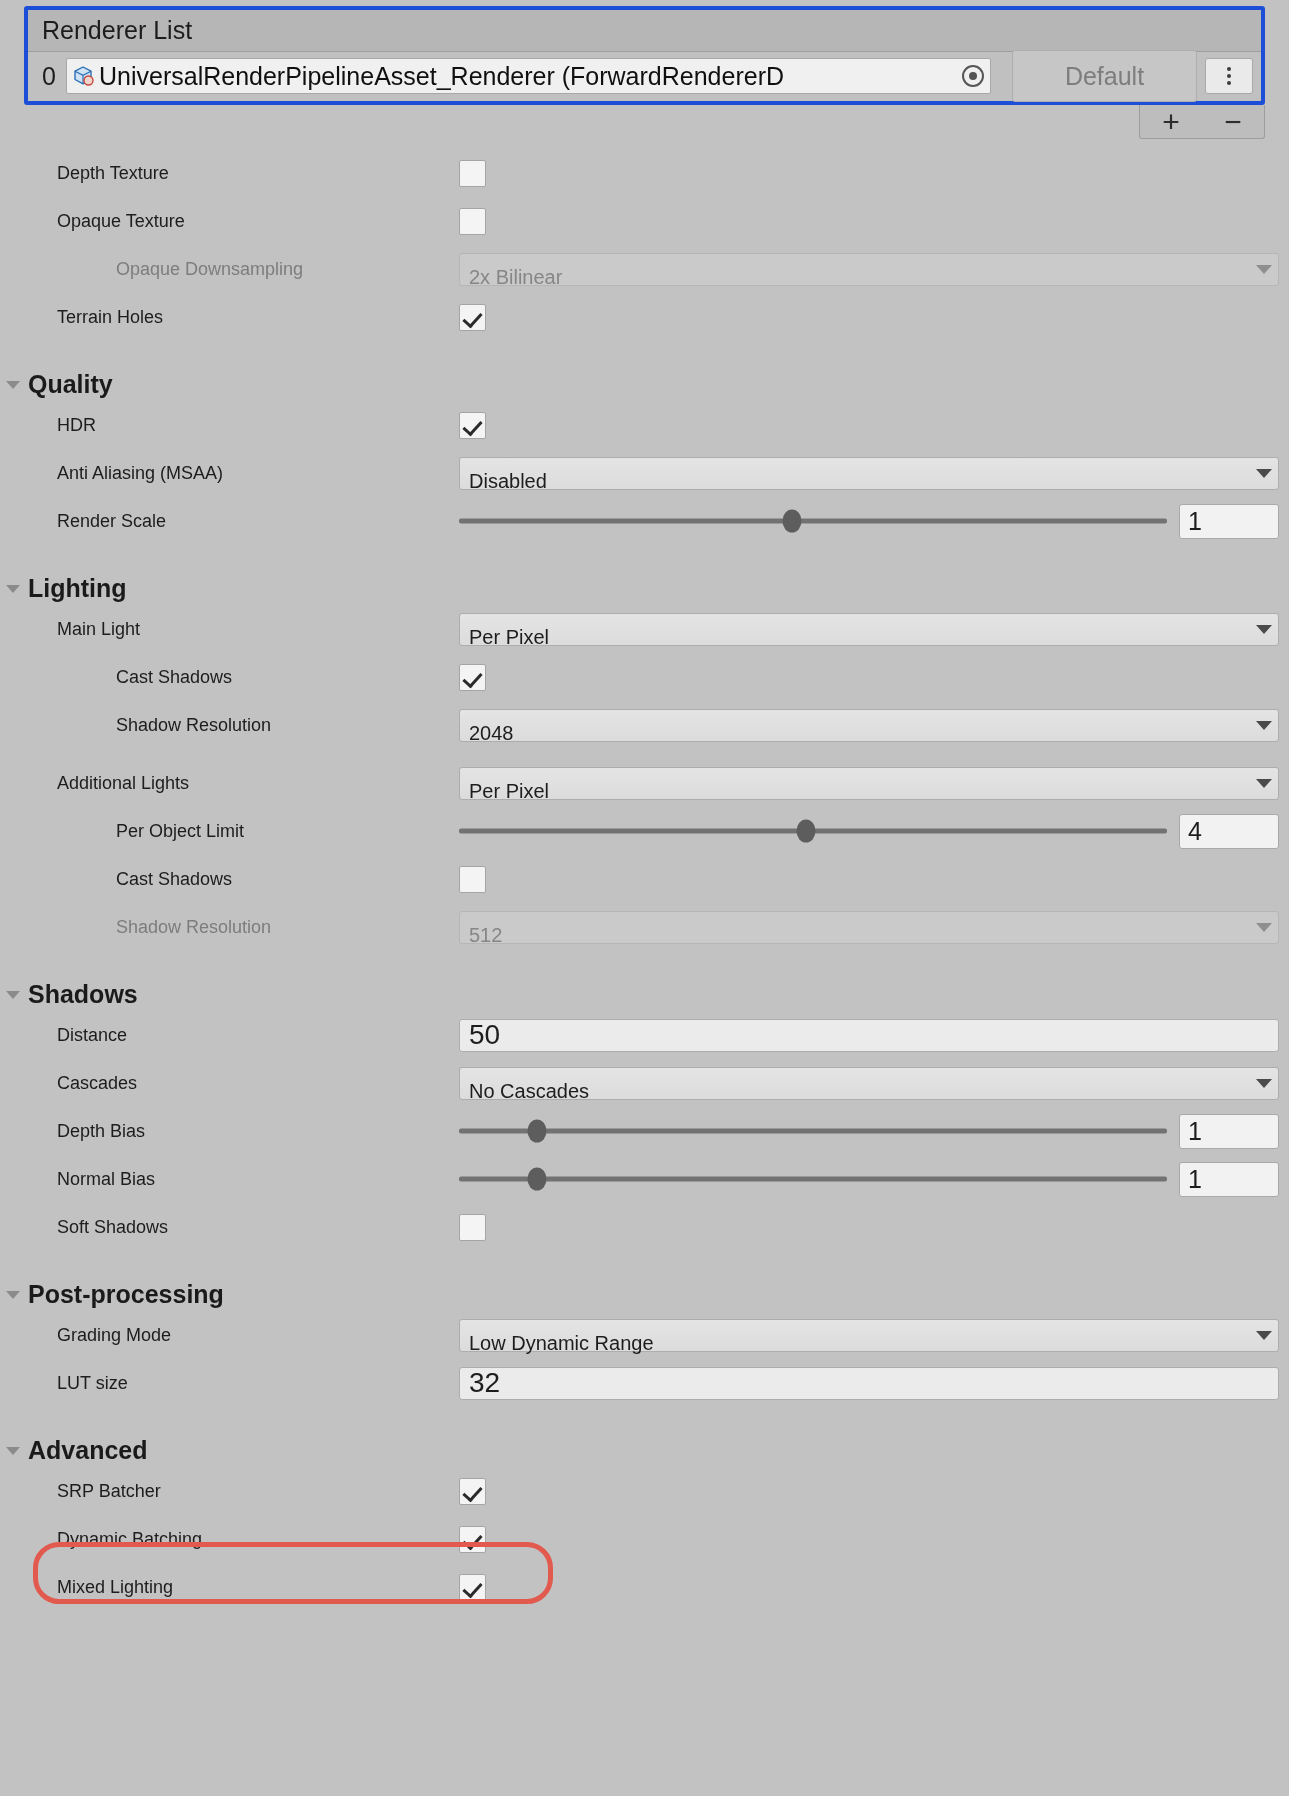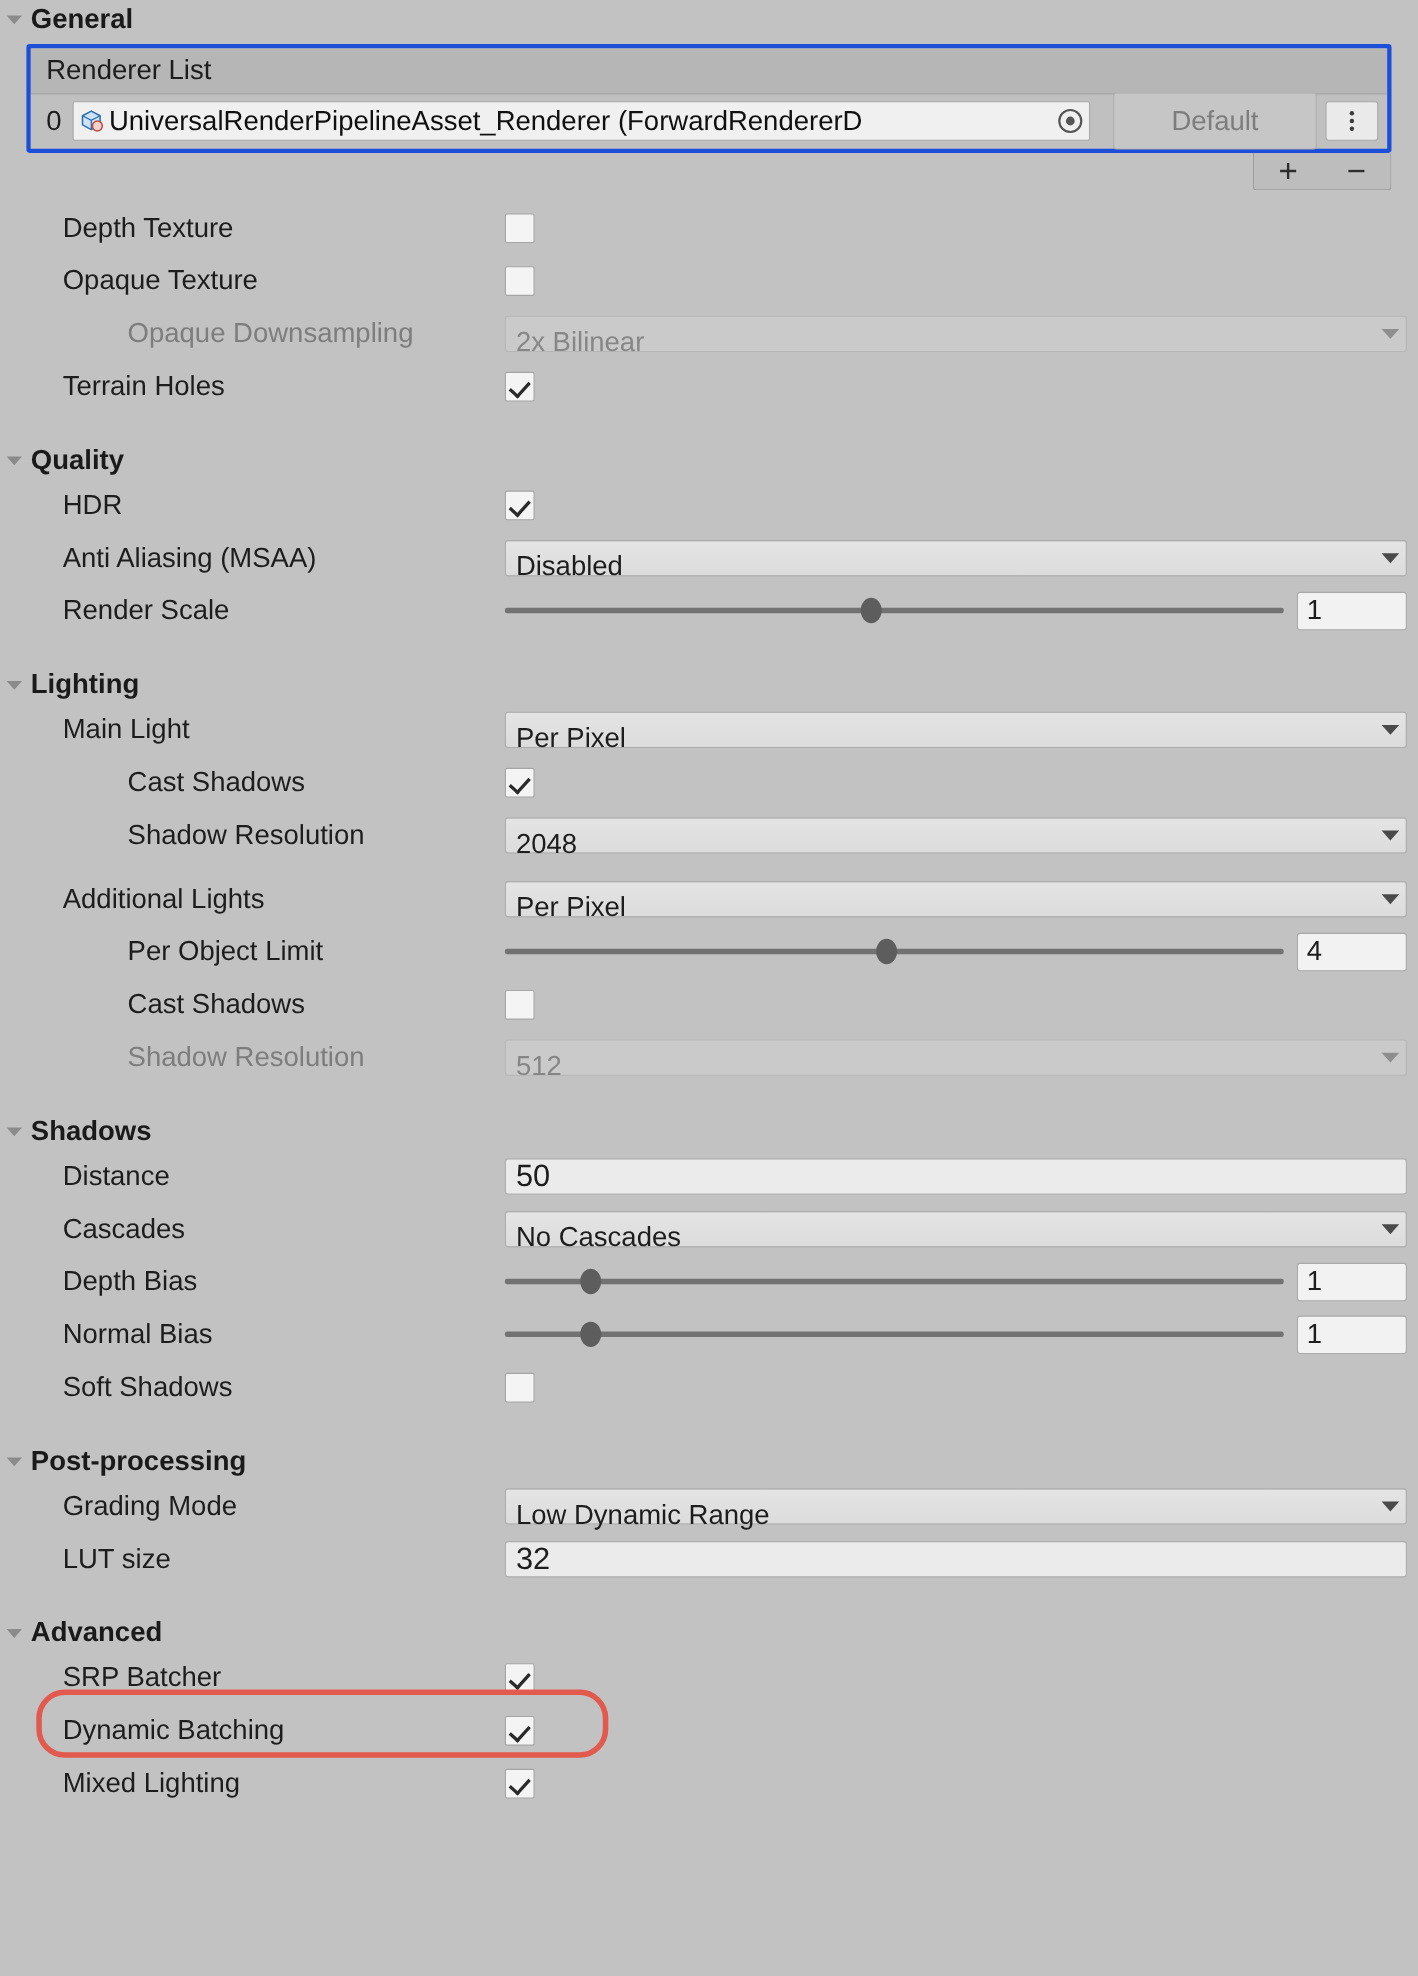--- a/index.html
+++ b/index.html
@@ -354,10 +354,6 @@
 
 <div class="inspector">
 
-  <div class="section-header">
-    <span class="foldout-arrow"></span>
-    <span class="section-title">General</span>
-  </div>
 
   <div class="list-outer">
     <div class="list-header">Renderer List</div>

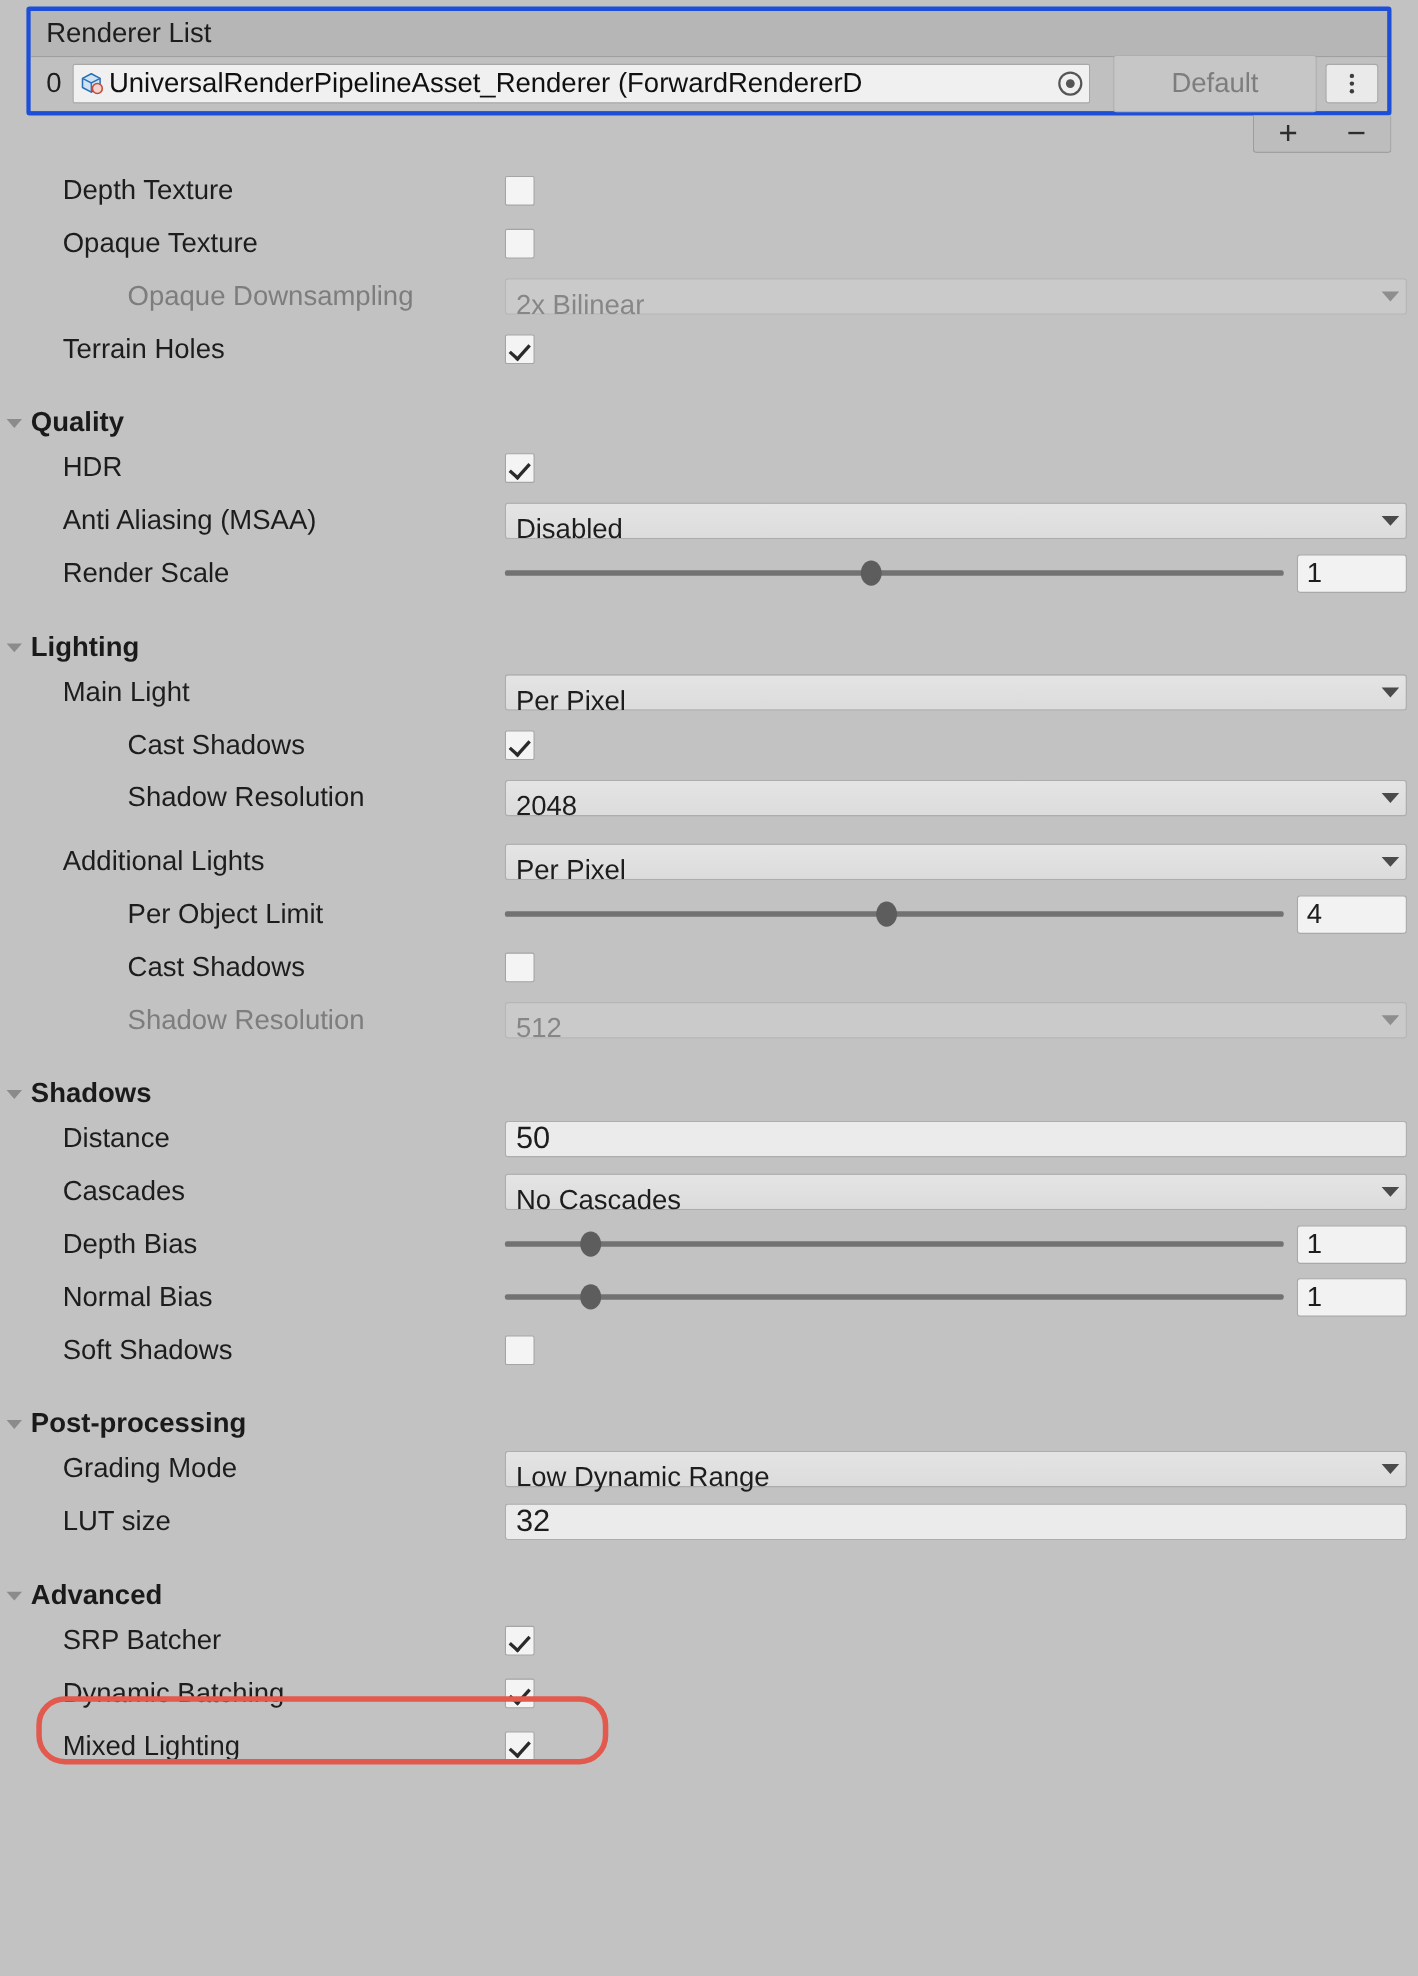--- a/index.html
+++ b/index.html
@@ -59,7 +59,7 @@
     position: relative;
   }
   .row .label {
-    font-size: 25px;
+    font-size: 18px;
     color: #1d1d1d;
     white-space: nowrap;
     text-align: right;

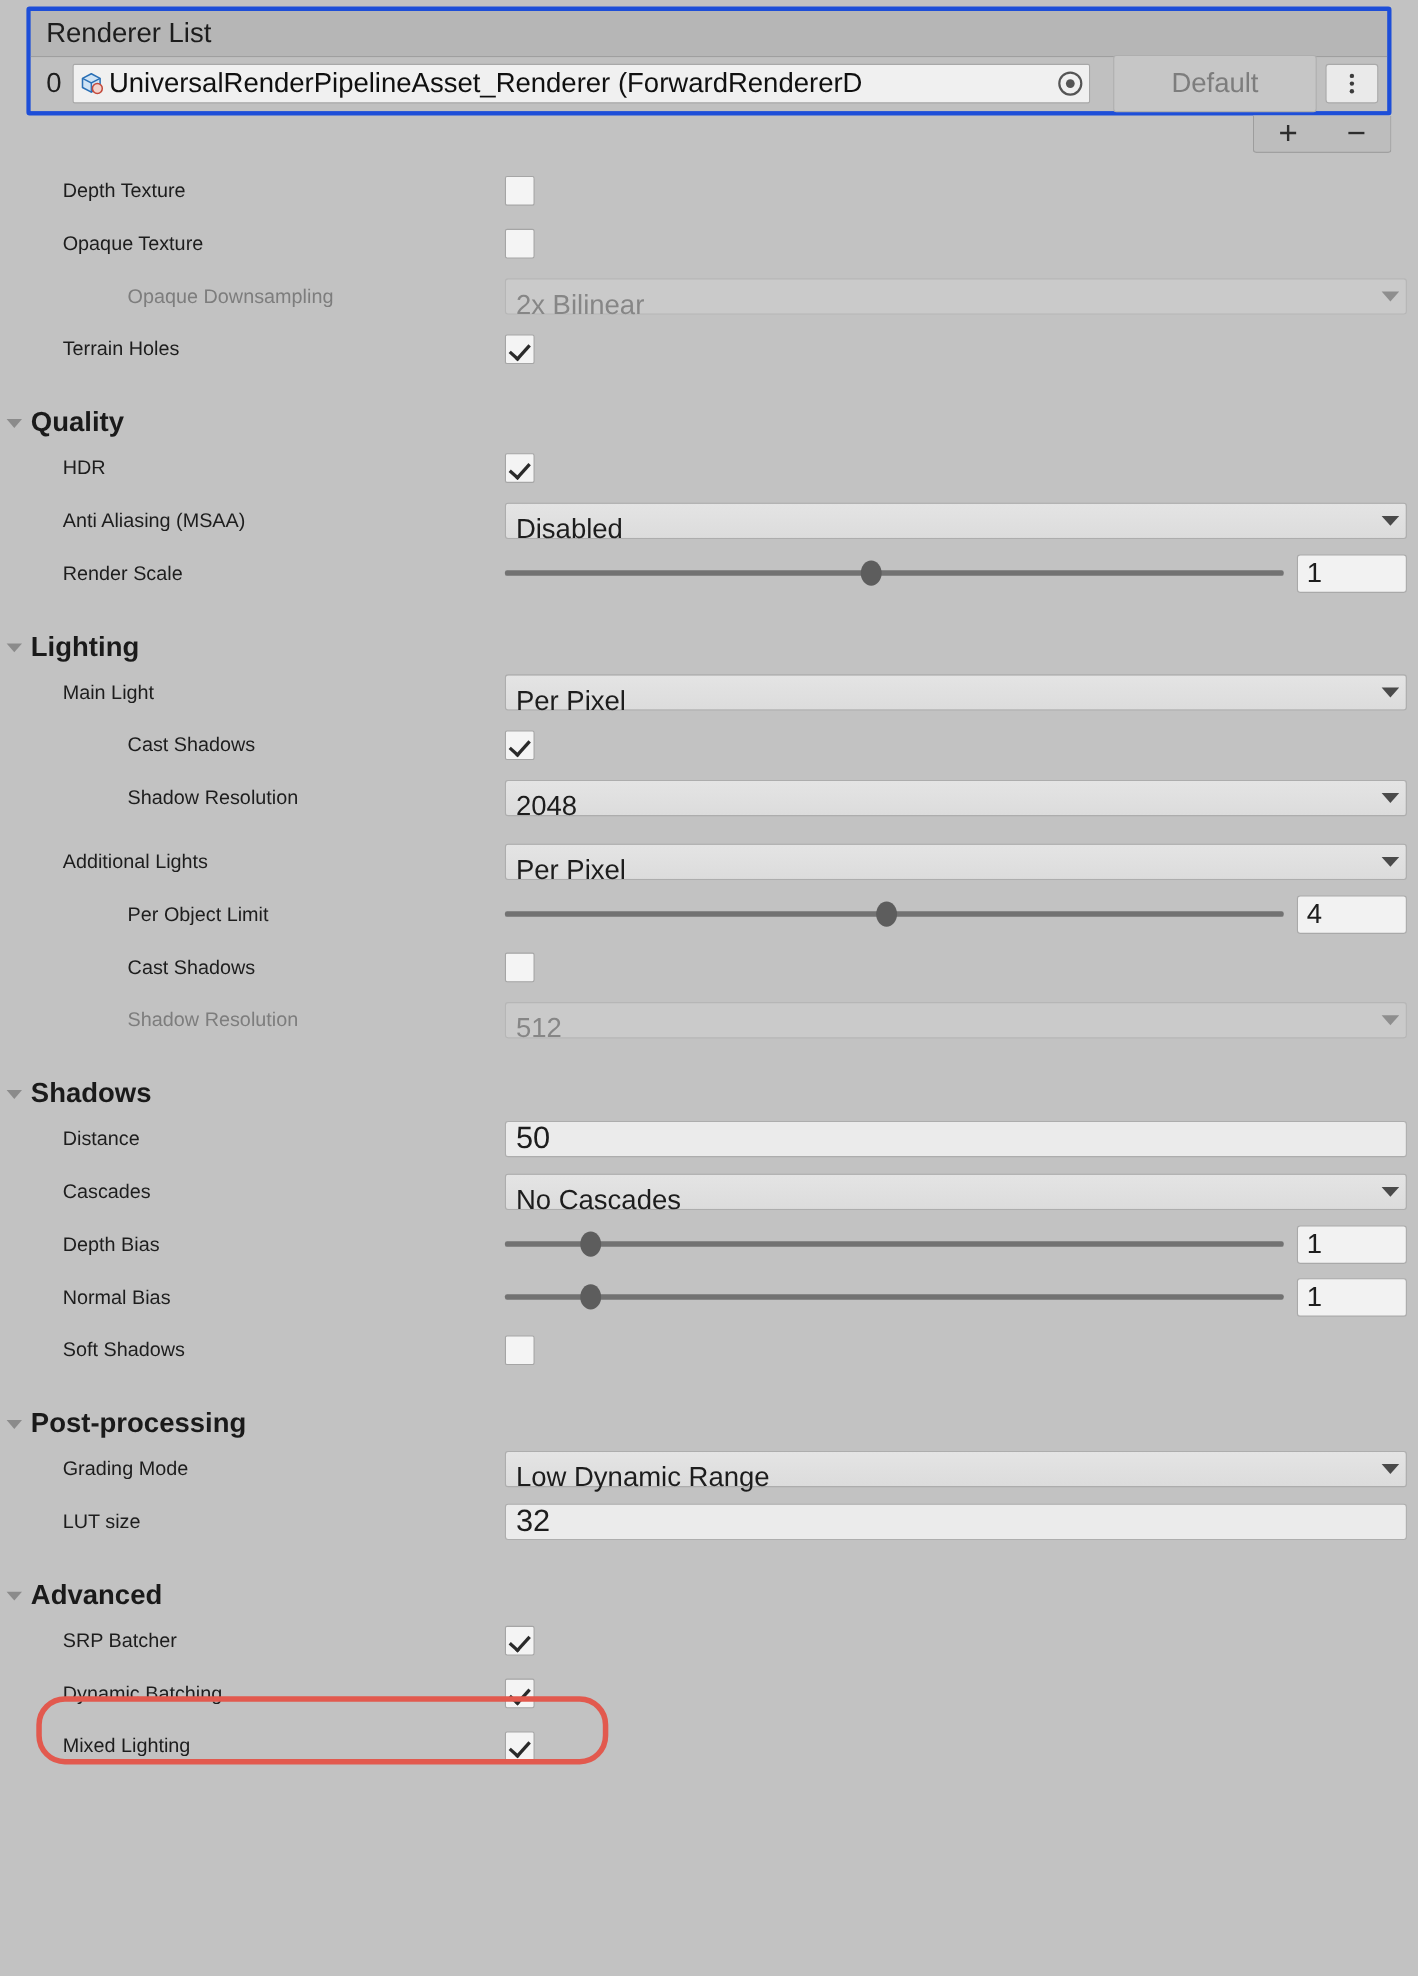--- a/index.html
+++ b/index.html
@@ -113,7 +113,7 @@
     position: relative;
   }
   .dropdown .dd-text {
-    font-size: 25px;
+    font-size: 20px;
     color: #1d1d1d;
     flex: 1;
     line-height: 1;

